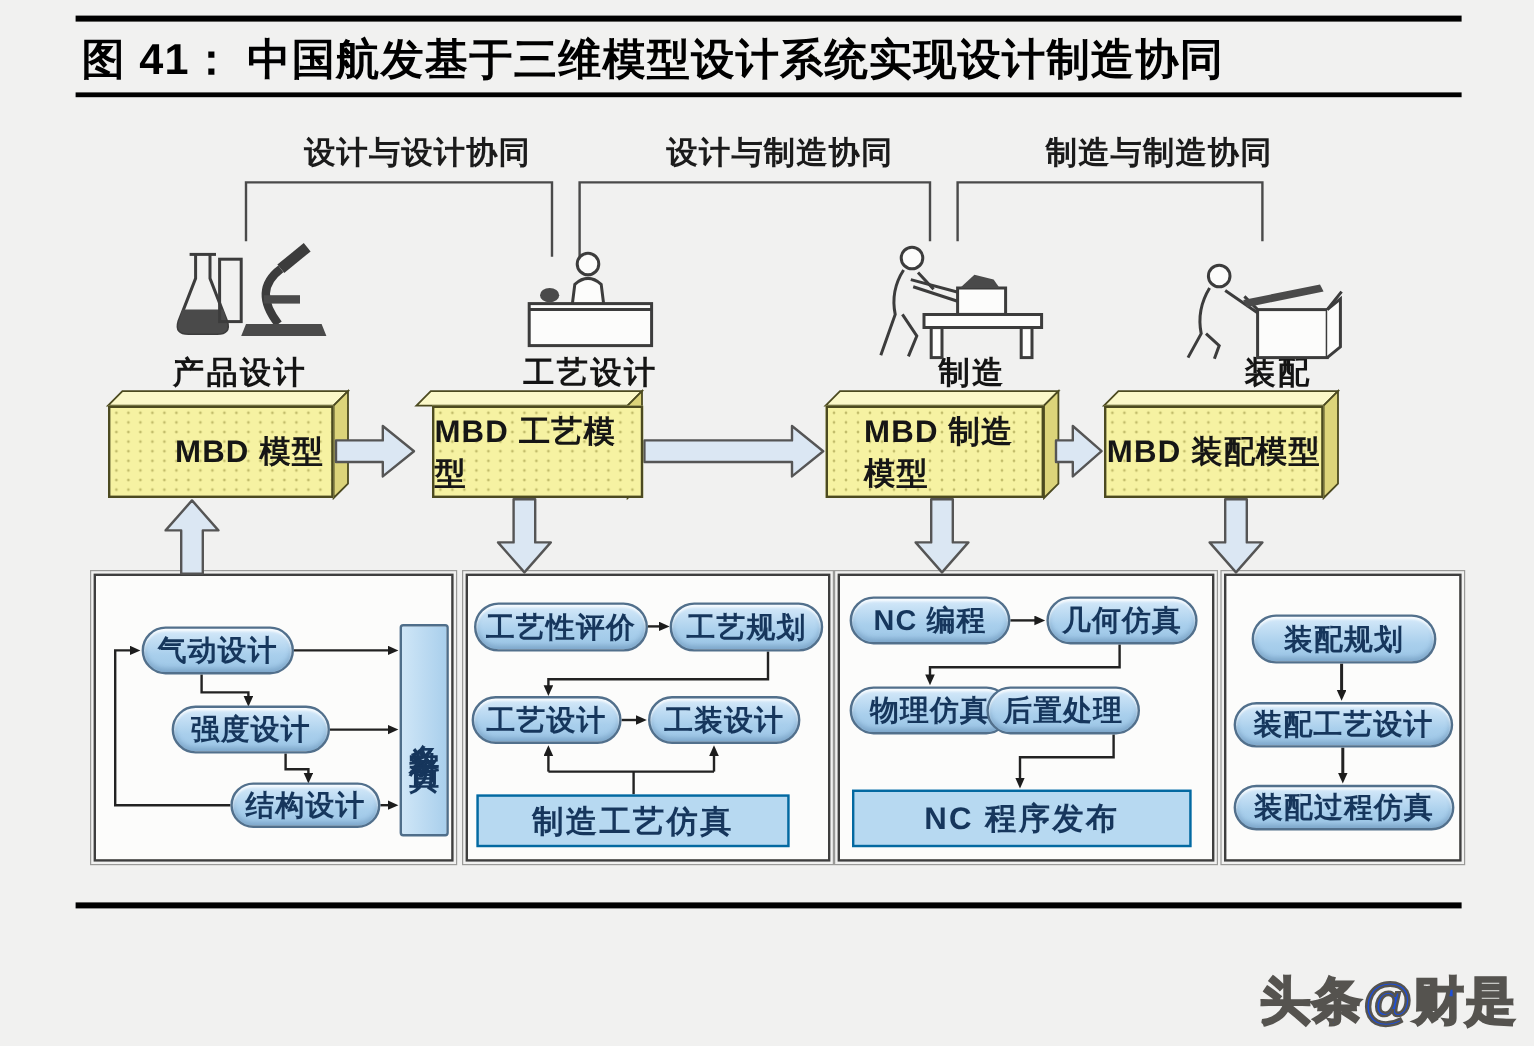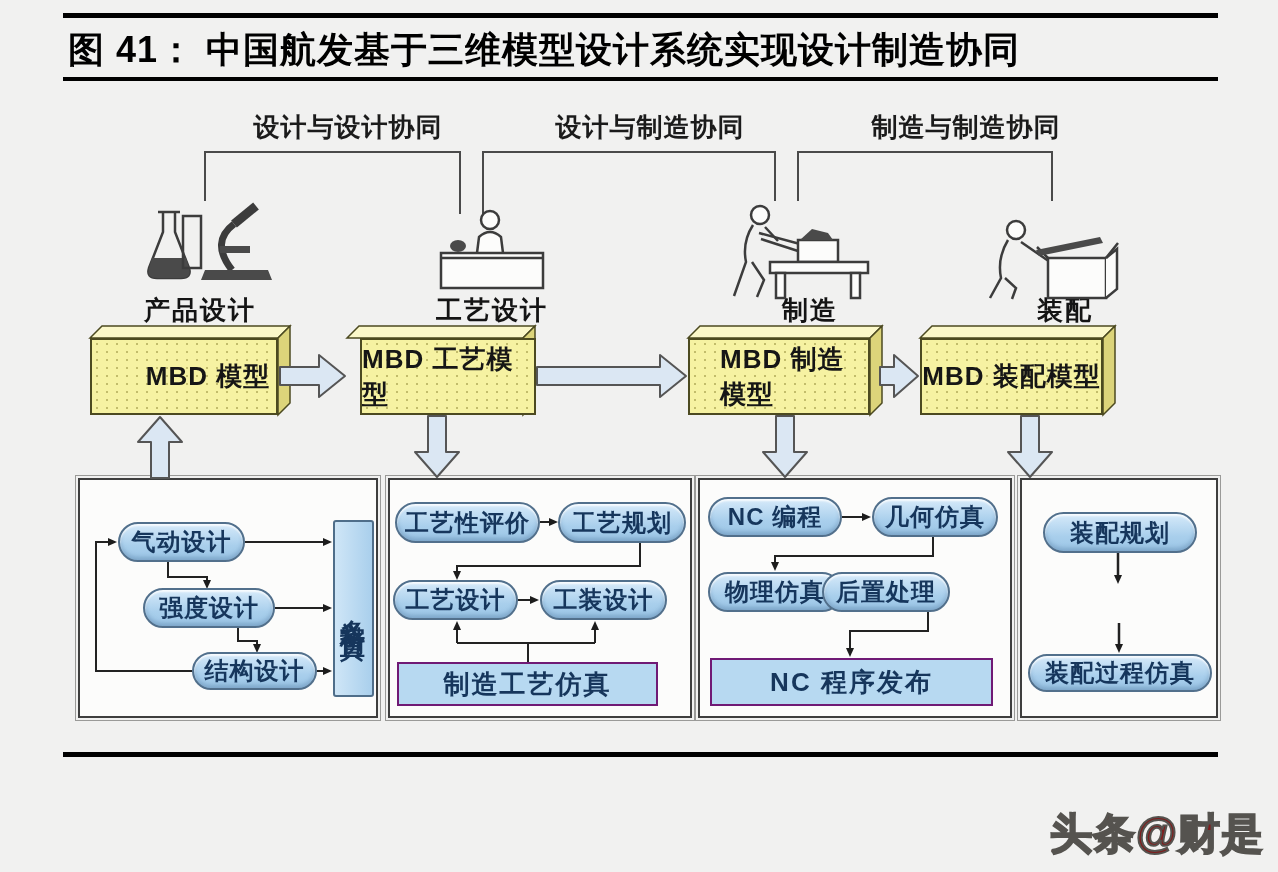--- a/index.html
+++ b/index.html
@@ -120,6 +120,7 @@
   <div class="blue-rect" style="left:710px;top:658px;width:283px;height:48px;">NC 程序发布</div>
 
   <div class="pill" style="left:1043px;top:512px;width:154px;height:41px;">装配规划</div>
+  <div class="pill" style="left:1028px;top:585px;width:183px;height:38px;">装配工艺设计</div>
   <div class="pill" style="left:1028px;top:654px;width:184px;height:38px;">装配过程仿真</div>
 
   <svg class="overlay" width="1278" height="872" viewBox="0 0 1278 872">

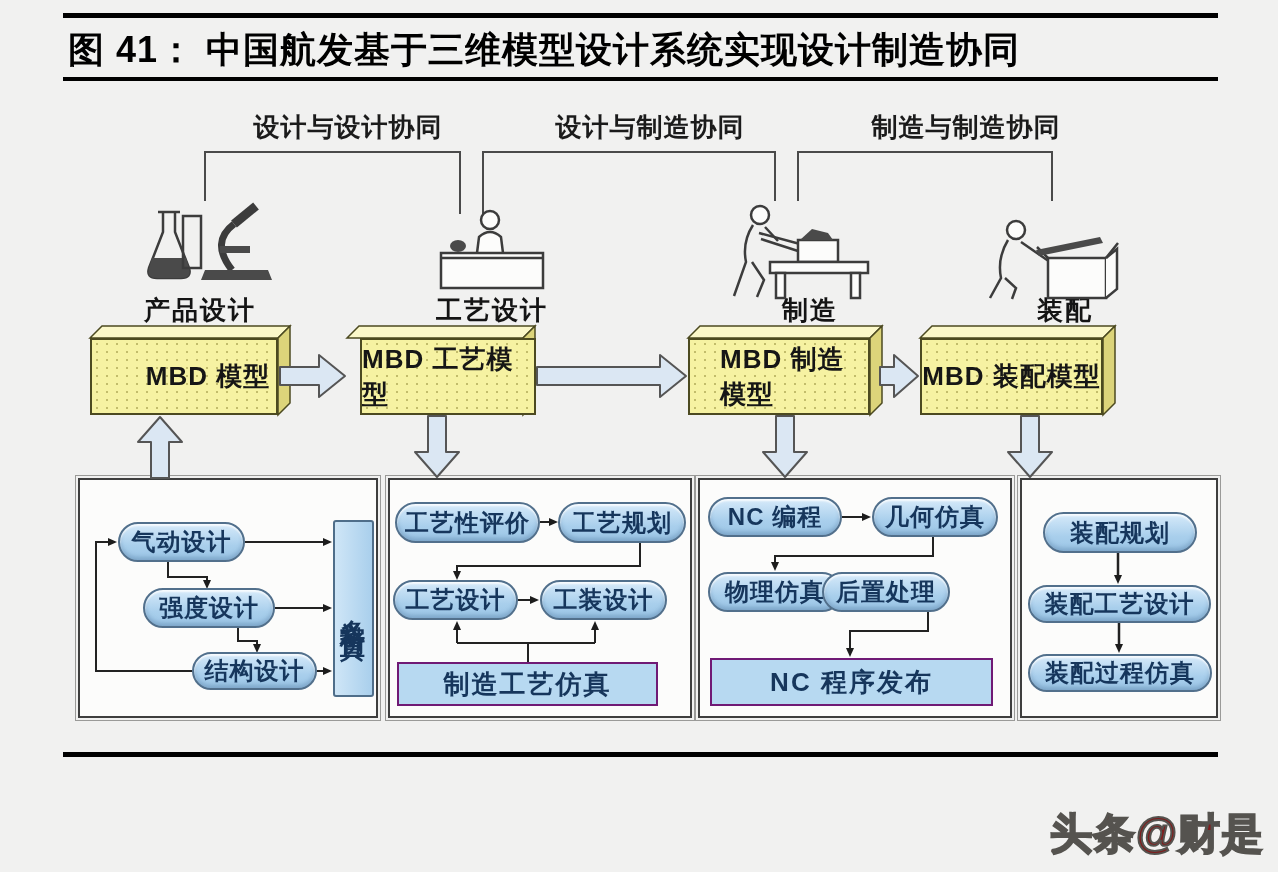--- a/index.html
+++ b/index.html
@@ -48,7 +48,7 @@
     z-index:3;white-space:nowrap;
   }
   .blue-rect{
-    position:absolute;background:#b7d9f1;border:2px solid #701a75;box-sizing:border-box;
+    position:absolute;background:#b7d9f1;border:2px solid #0369a1;box-sizing:border-box;
     display:flex;align-items:center;justify-content:center;
     font-size:26px;font-weight:700;color:#16365c;letter-spacing:2px;z-index:3;
   }

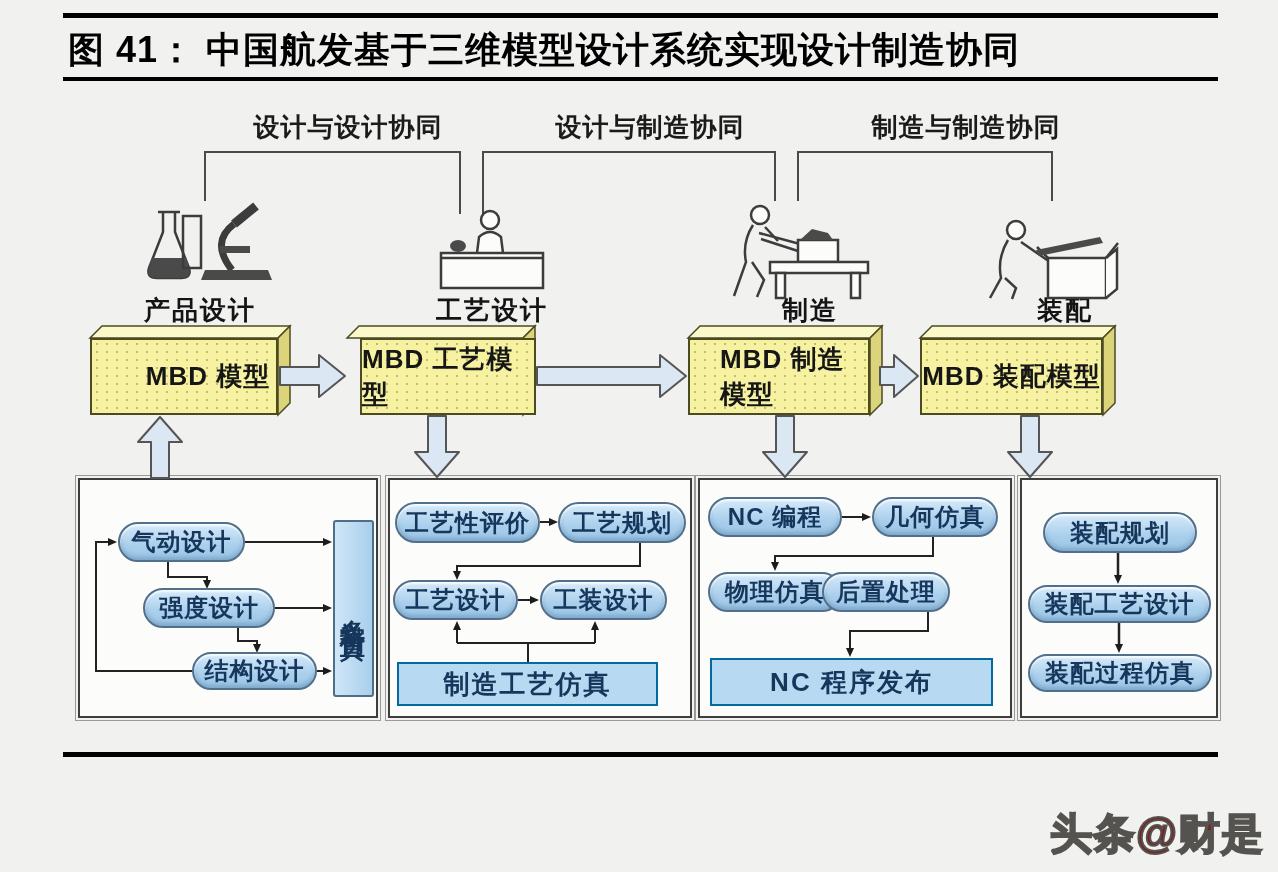--- a/index.html
+++ b/index.html
@@ -66,7 +66,7 @@
   .watermark{
     position:absolute;left:1050px;top:806px;z-index:4;
     font-size:42px;font-weight:700;letter-spacing:1px;
-    color:#7f1d1d;-webkit-text-stroke:2px #55534f;
+    color:#1d4ed8;-webkit-text-stroke:2px #55534f;
     text-shadow:0 0 1px #6a6864;white-space:nowrap;text-align:right;
   }
   svg.overlay{position:absolute;left:0;top:0;z-index:2;pointer-events:none;}

